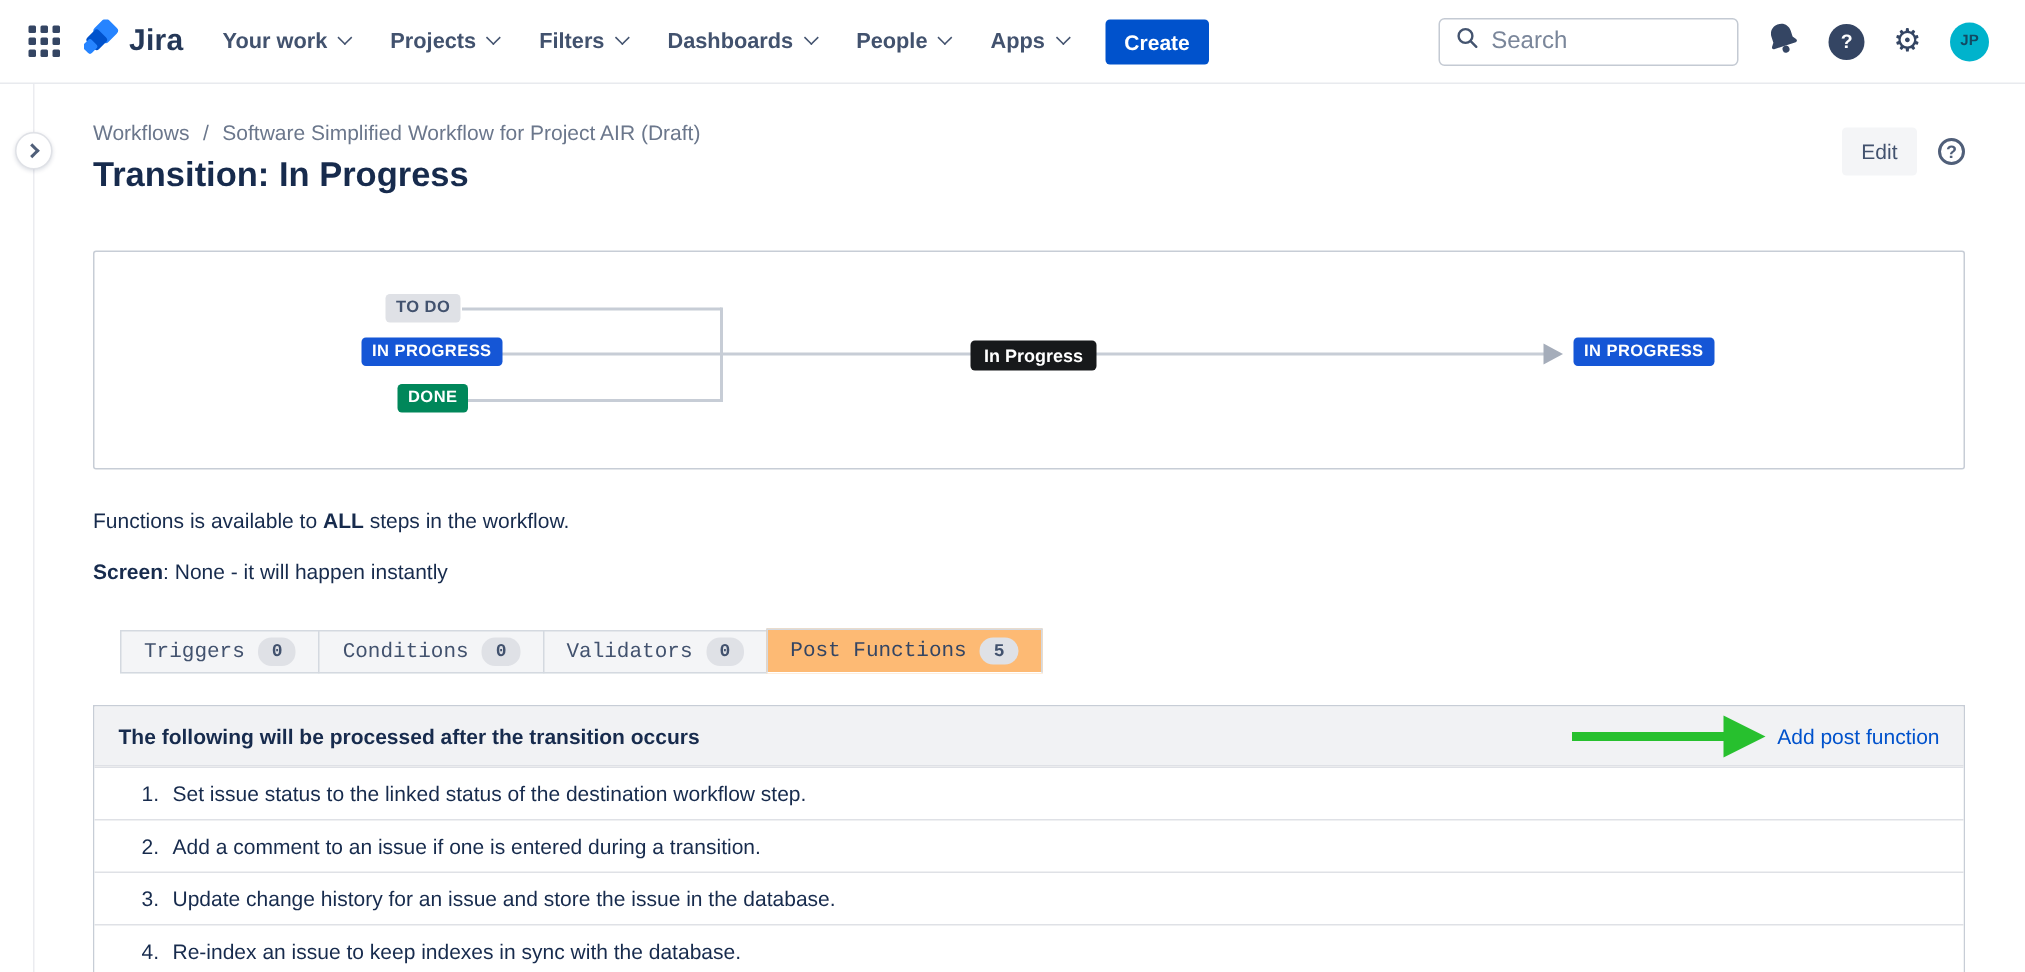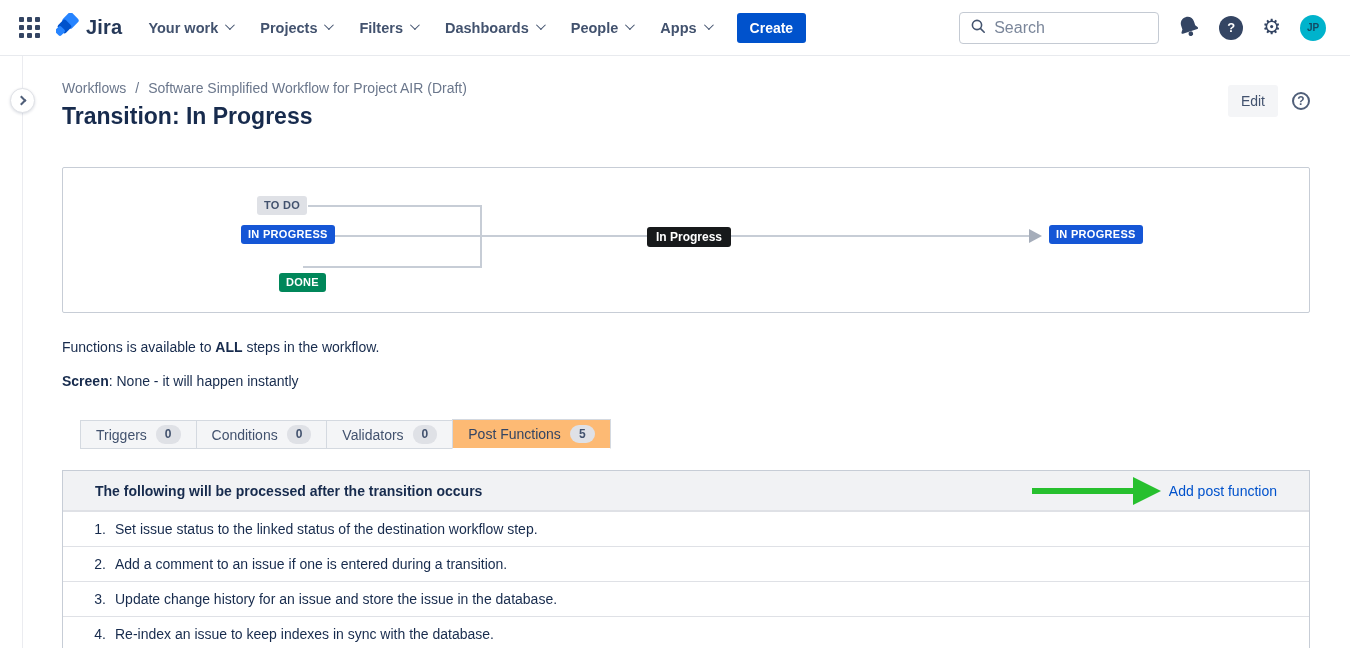--- a/index.html
+++ b/index.html
@@ -65,7 +65,7 @@
   .loz-green { background:#00875A; color:#fff; }
   .pos-todo { left:194px; top:28px; }
   .pos-ip   { left:178px; top:57px; }
-  .pos-done { left:216px; top:88px;margin-top:17px; }
+  .pos-done { left:202px; top:88px; }
   .pos-target { left:986px; top:57px; }
   .dline { position:absolute; background:#C7CDD6; }
   .l1 { left:245px; top:37px; width:173px; height:2px; }

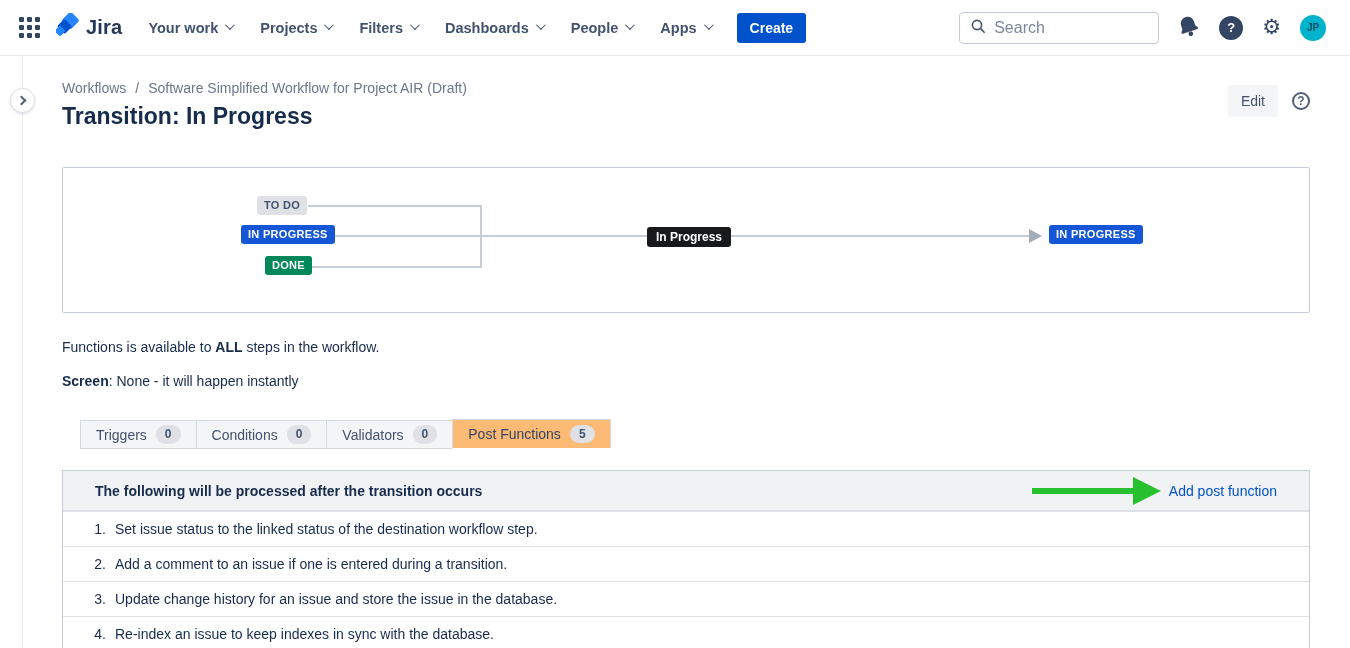--- a/index.html
+++ b/index.html
@@ -84,7 +84,7 @@
   b { font-weight:700; }
 
   
-  .tabs { display:flex; margin:30px 0 15px 18px; align-items:flex-end; }
+  .tabs { display:flex; margin:30px 0 15px 18px; align-items:flex-end;font-family:Liberation Mono, monospace; }
   .tab { display:flex; align-items:center; gap:9px; height:29px; padding:0 15px; font-size:14px;
     color:#42526E; background:#F4F5F7; border:1px solid #D4D9E0; cursor:pointer; margin-right:-1px; }
   .tab.active { background:#fdba74; border-bottom-color:#fff; height:30px; color:#344563; }

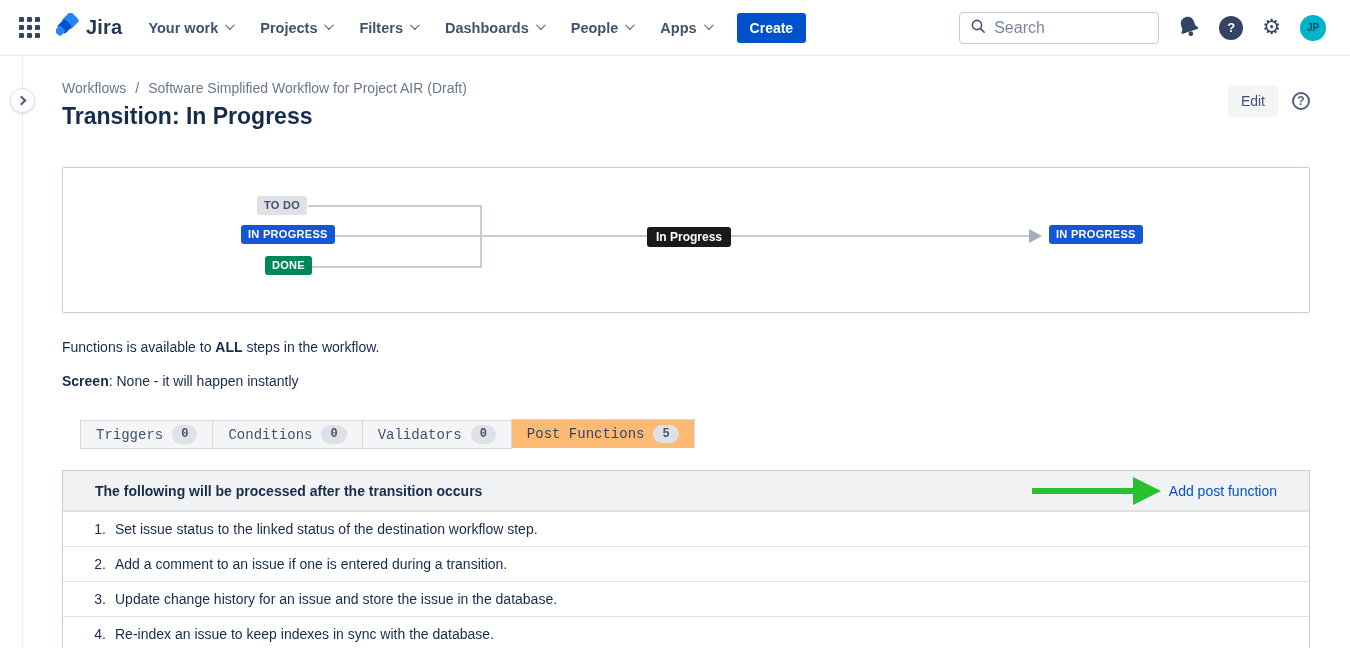--- a/index.html
+++ b/index.html
@@ -94,7 +94,7 @@
   
   .pf-table { margin-top:21px; border:1px solid #C7CDD6; background:#fff; }
   .pf-head { display:flex; align-items:center; justify-content:space-between; height:40px;
-    background:#F1F2F4; padding:0 32px; border-bottom:1px solid #DFE1E6; }
+    background:#F1F2F4; padding:0 16px; border-bottom:1px solid #DFE1E6; }
   .pf-head-title { font-size:14px; font-weight:700; color:#172B4D; }
   .pf-add { display:flex; align-items:center; }
   .green-arrow { display:flex; align-items:center; margin-right:8px; }

